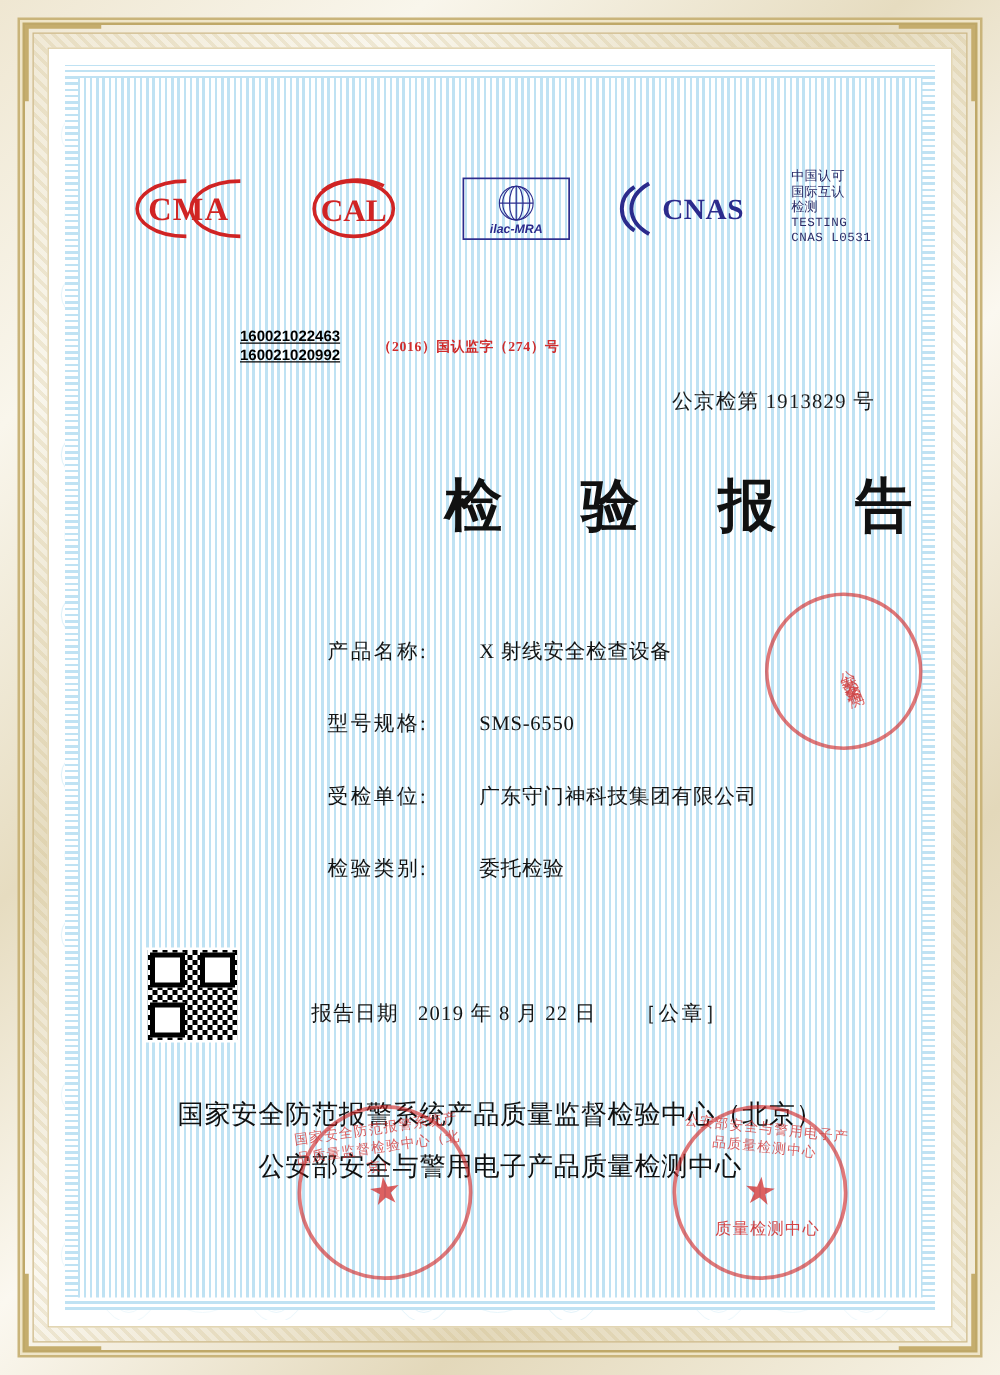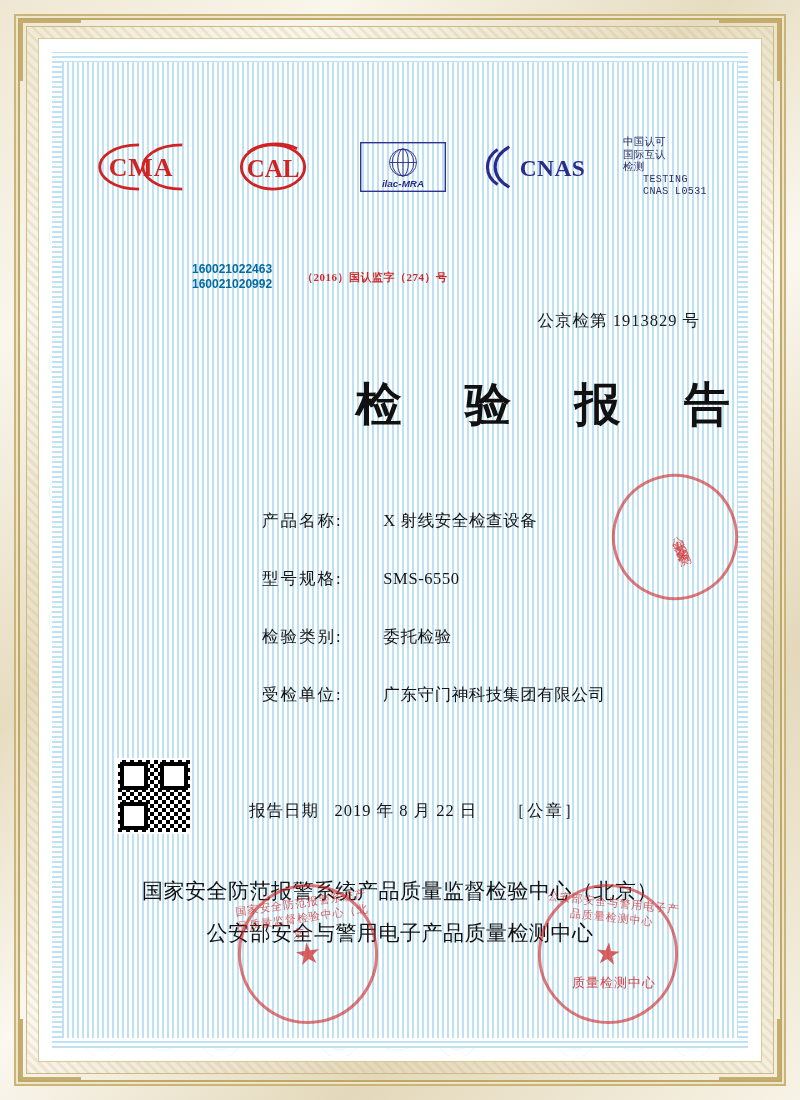--- a/index.html
+++ b/index.html
@@ -109,7 +109,7 @@
     letter-spacing: .2px;
     margin-left: -6px;
   }
-  .cnas-text .en { font-size: 10px; letter-spacing: .4px; padding-left: 20px; }
+  .cnas-text .en { font-size: 10px; letter-spacing: .4px; }
 
   
   .certnums {

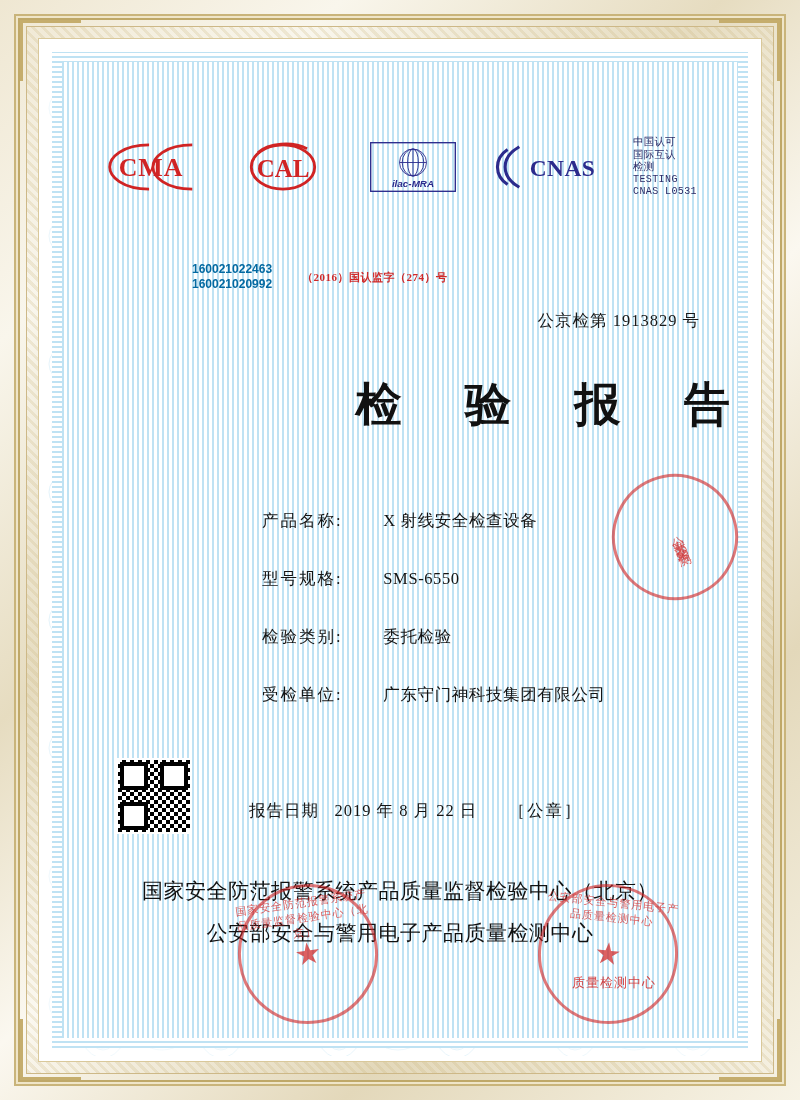--- a/index.html
+++ b/index.html
@@ -118,9 +118,10 @@
     top: 218px;
     font-family: "Liberation Sans", sans-serif;
     font-size: 12px;
-    color: #0369a1;
+    color: #000000;
     line-height: 15px;
     font-weight: bold;
+    text-decoration: underline;
   }
   .cma-approval {
     position: absolute;

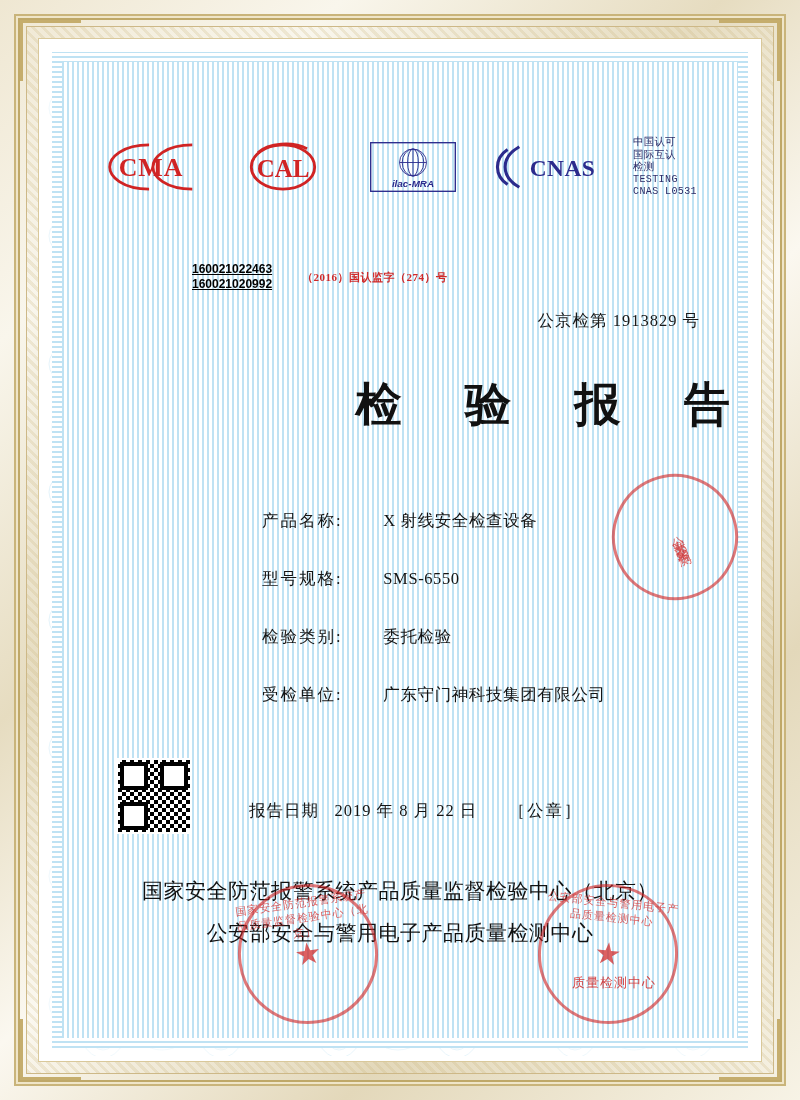--- a/index.html
+++ b/index.html
@@ -420,12 +420,12 @@
           <span class="field-value">SMS-6550</span>
         </div>
         <div>
+          <span class="field-label">受检单位:</span>
+          <span class="field-value">广东守门神科技集团有限公司</span>
+        </div>
+        <div>
           <span class="field-label">检验类别:</span>
           <span class="field-value">委托检验</span>
-        </div>
-        <div>
-          <span class="field-label">受检单位:</span>
-          <span class="field-value">广东守门神科技集团有限公司</span>
         </div>
       </div>
 

